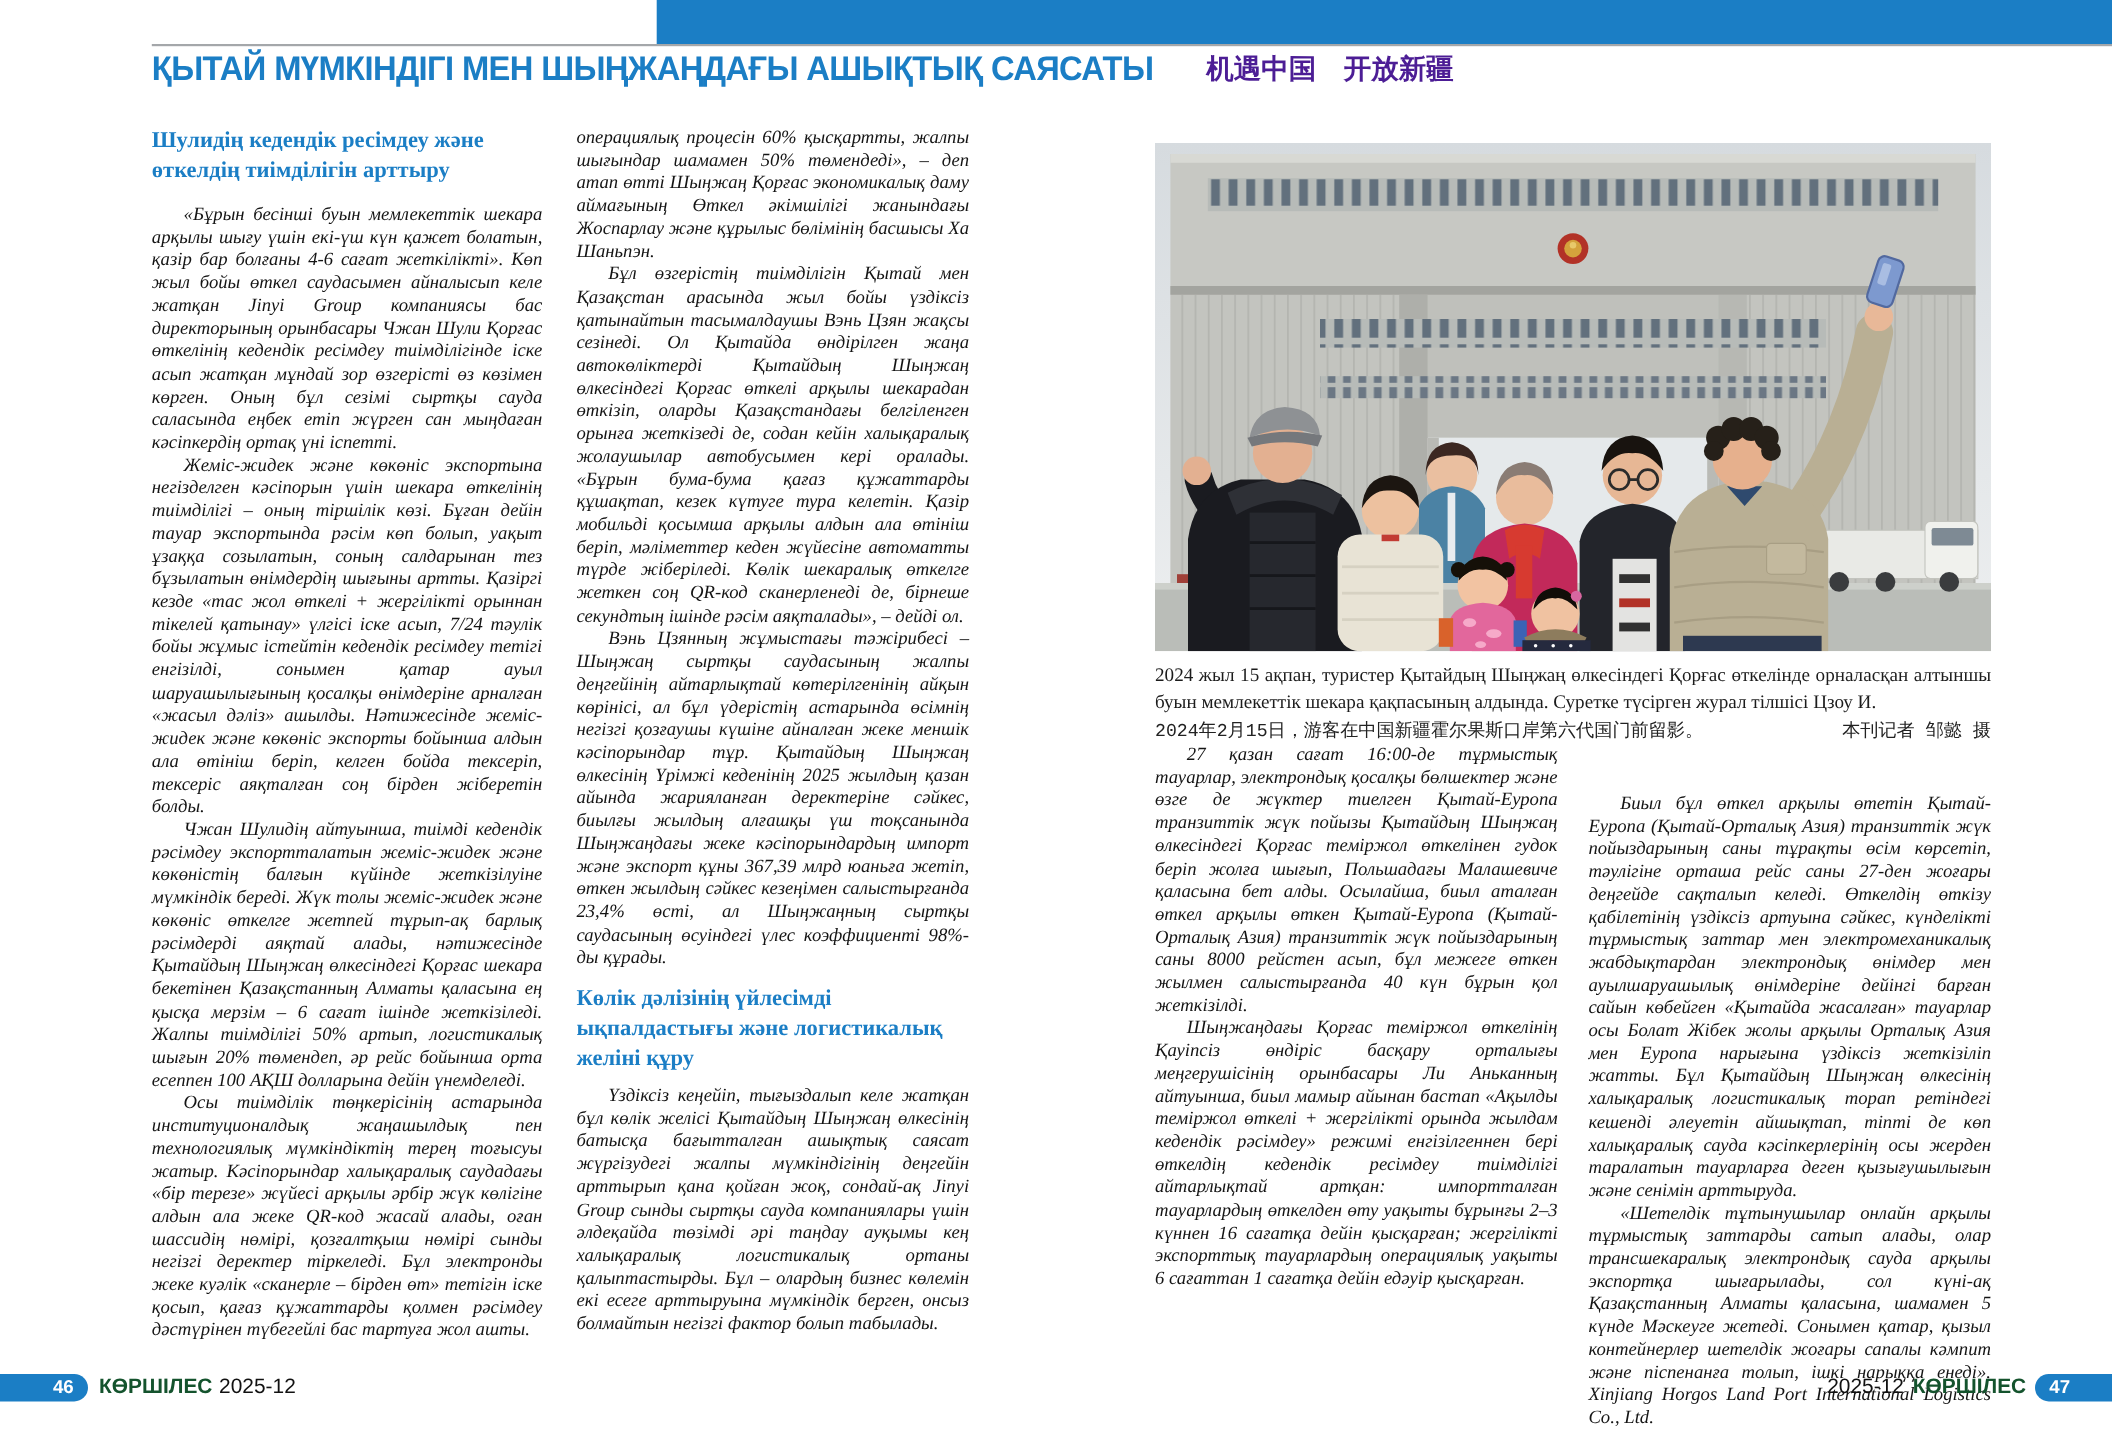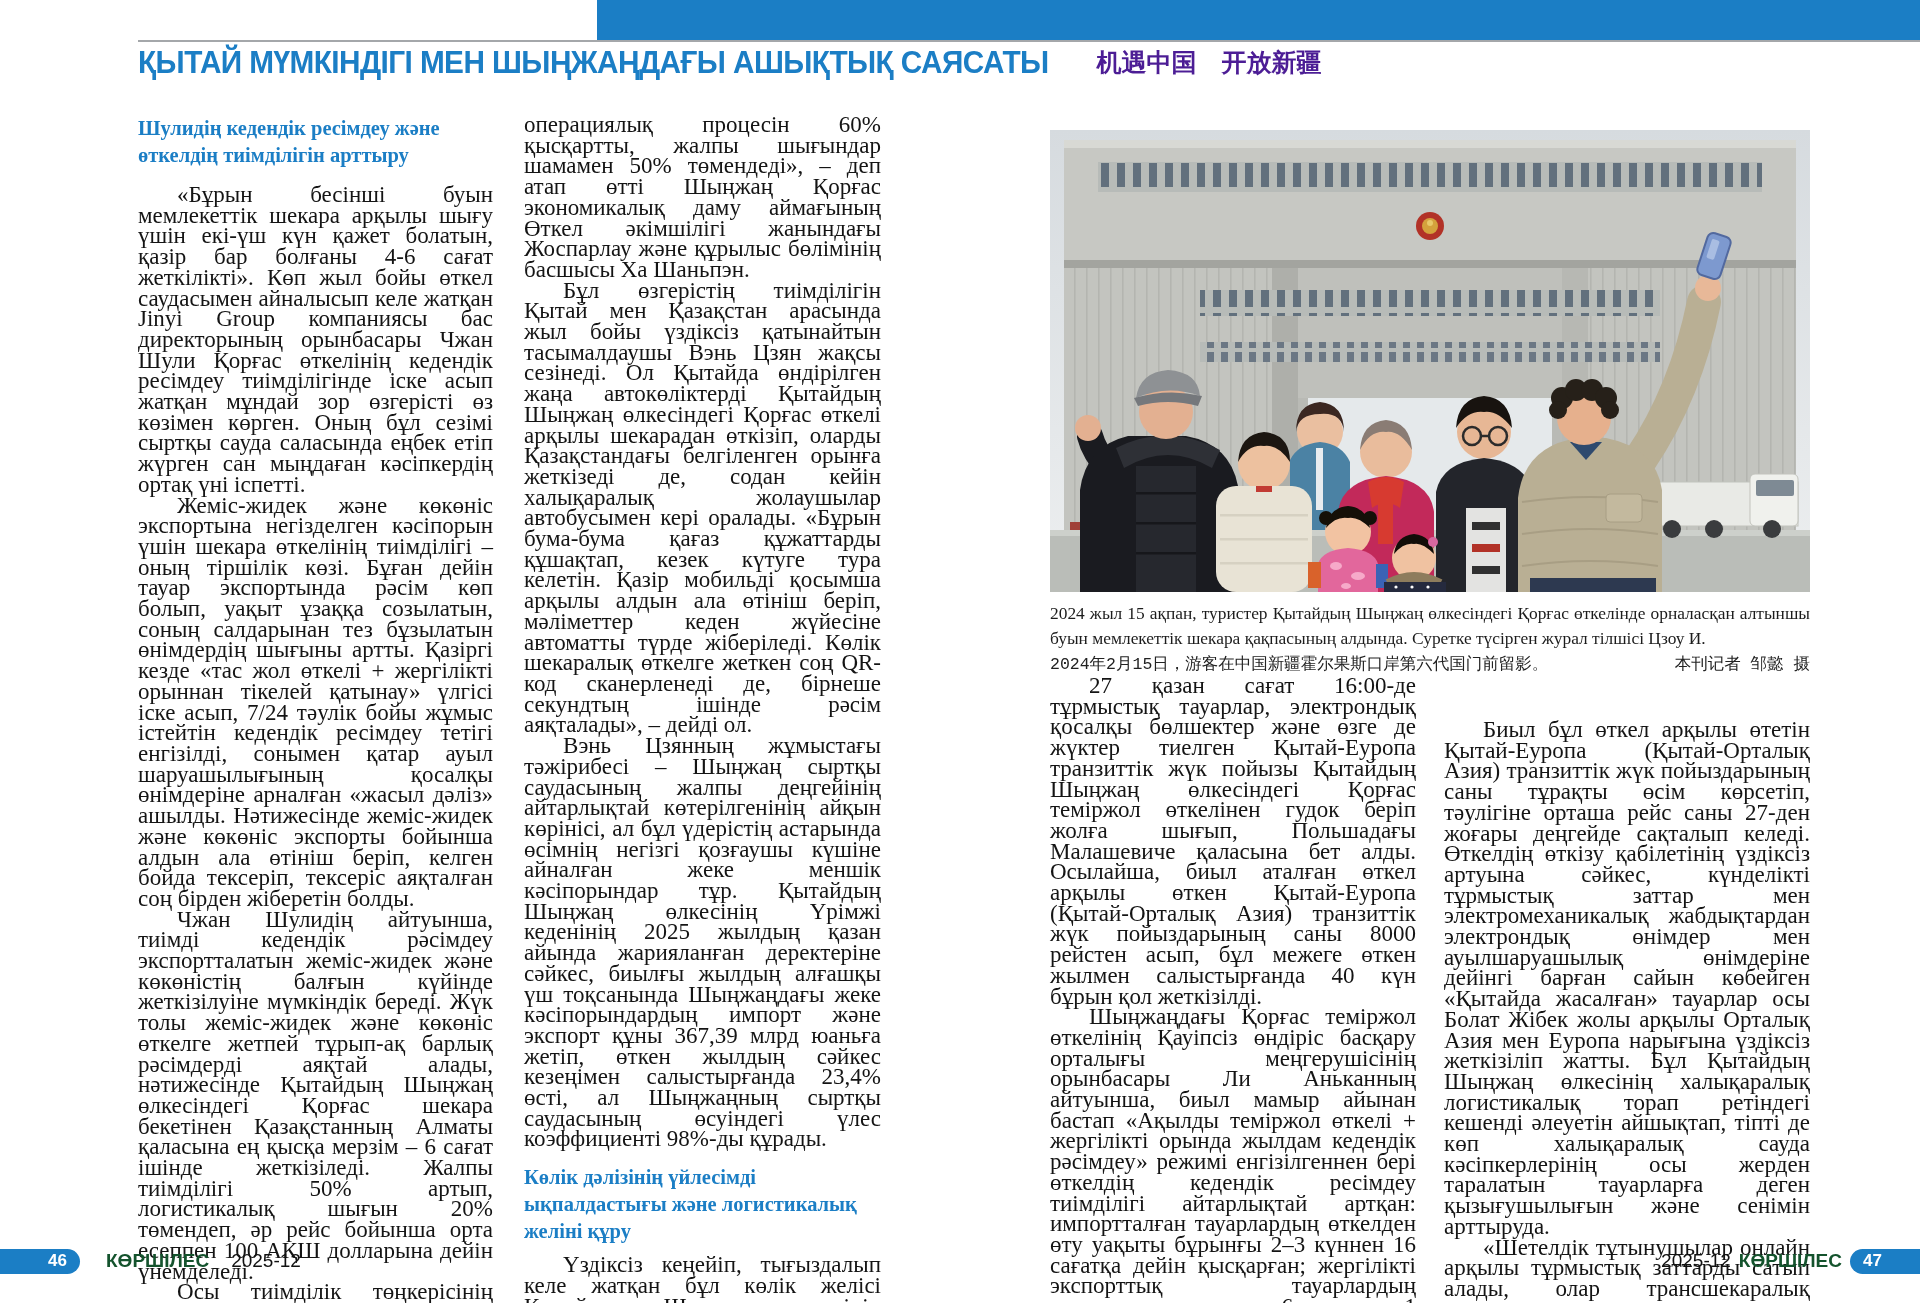--- a/index.html
+++ b/index.html
@@ -31,7 +31,7 @@
     margin:0 0 16px 0;text-align:left;
   }
   .col-heading.mid{margin:14px 0 10px 0;}
-  .body-p{font-size:23px;line-height:20.7px;margin:0;text-indent:1.7em;}
+  .body-p{font-size:17px;line-height:20.7px;margin:0;text-indent:1.7em;font-style:italic;}
   .body-p.cont{text-indent:0;}
   
   #photo-frame{left:1050px;top:130px;width:760px;height:462px;}

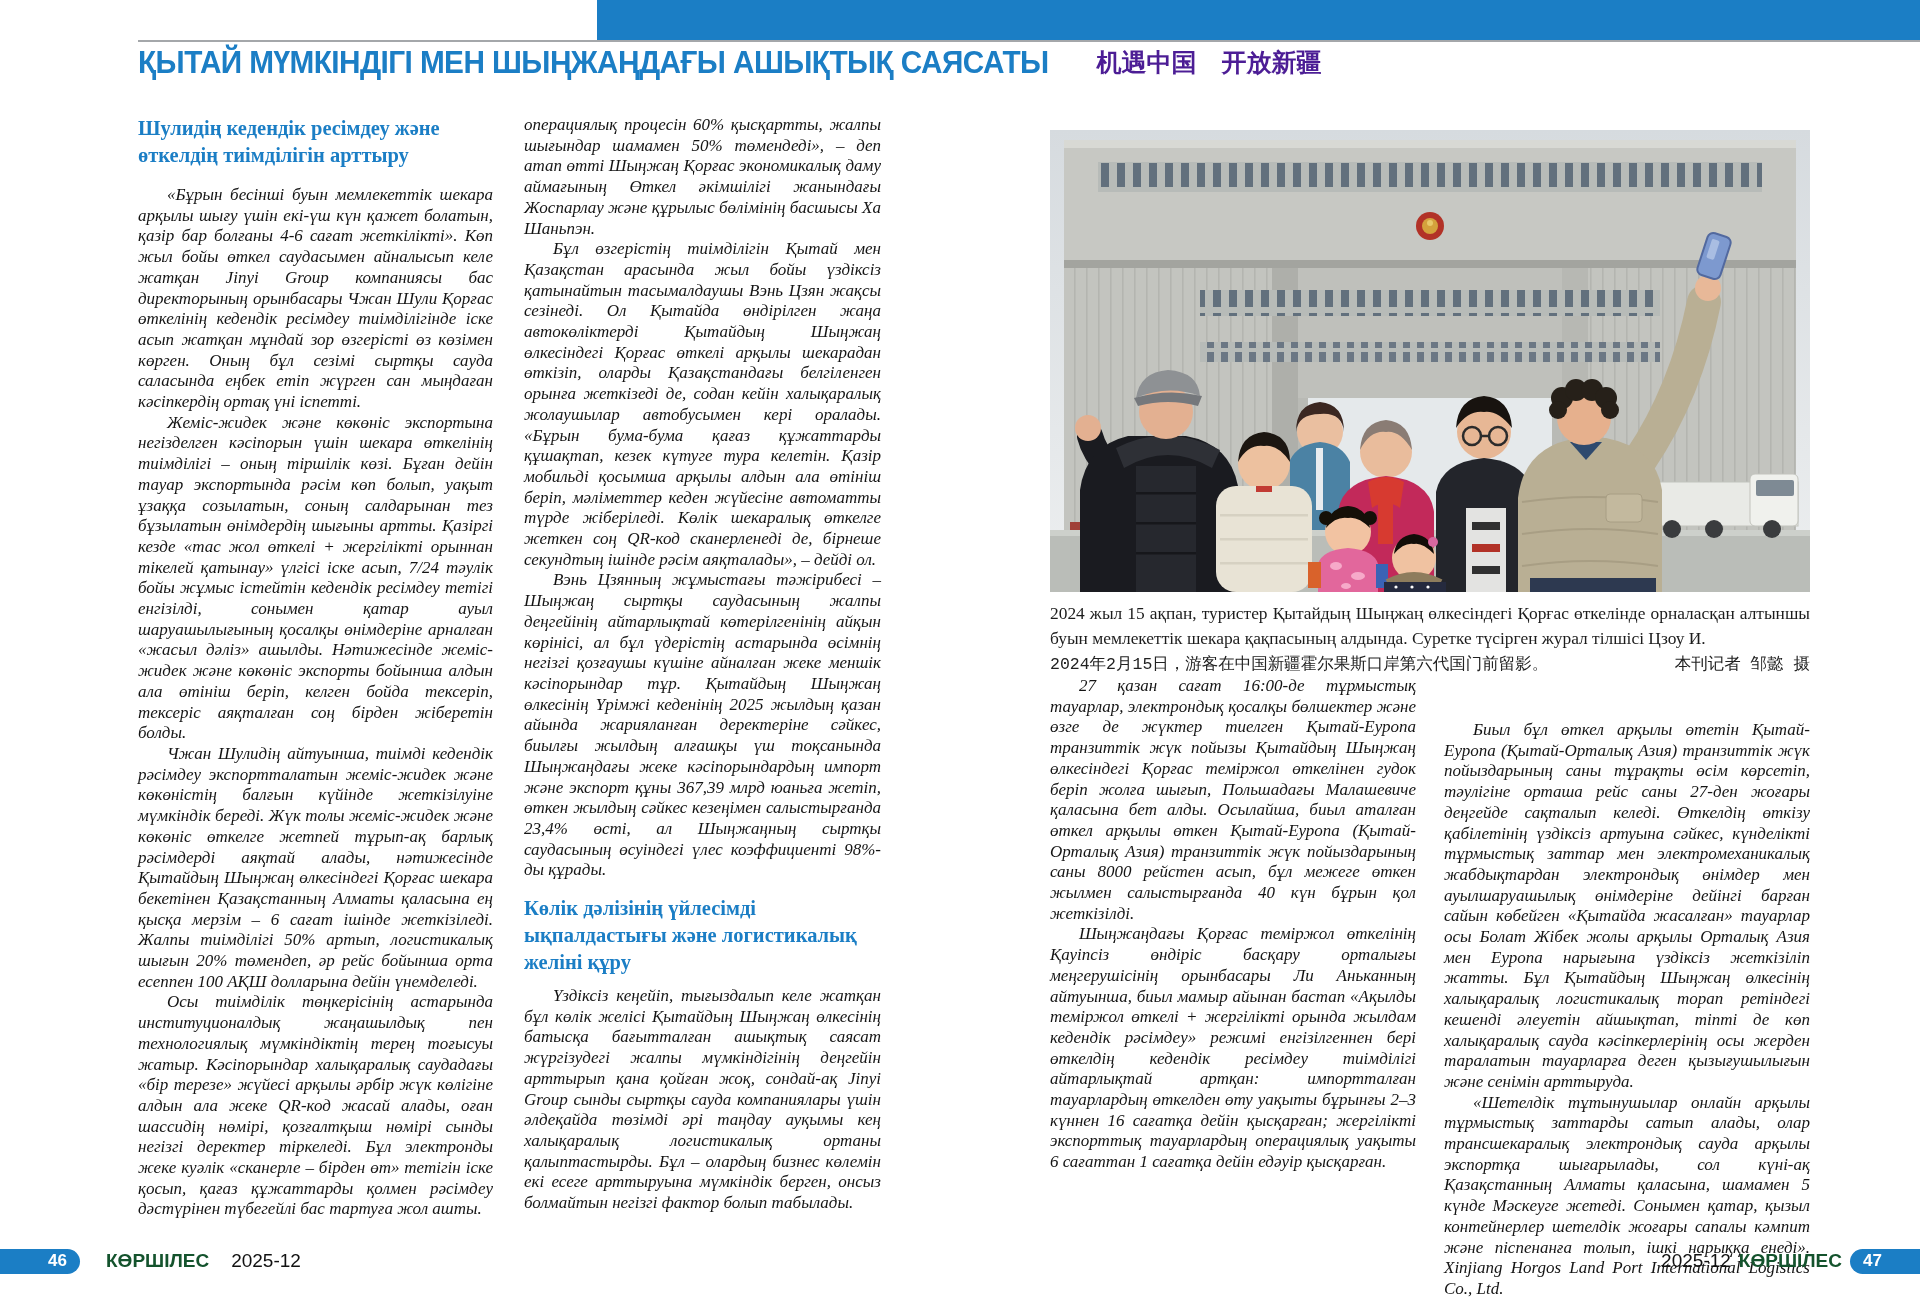--- a/index.html
+++ b/index.html
@@ -39,7 +39,7 @@
   #caption-zh-row{left:1050px;top:653px;width:760px;display:flex;justify-content:space-between;font-size:16.5px;color:#222;font-family:Liberation Mono, monospace;}
   
   .footer{top:1248px;height:26px;display:flex;align-items:center;}
-  #footer-left{left:0;gap:16px;}
+  #footer-left{left:0;}
   #footer-right{right:0;left:auto;}
   .page-pill{
     background:#1b7ec5;color:#fff;height:25px;display:flex;align-items:center;

